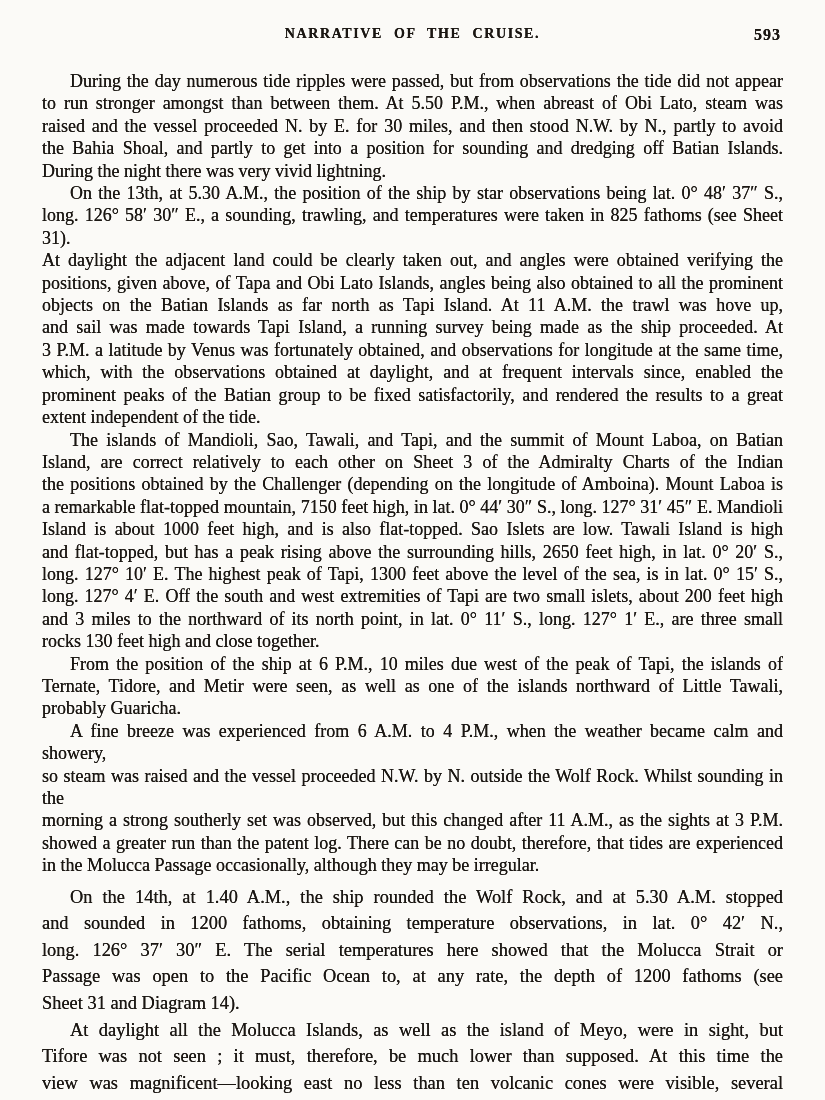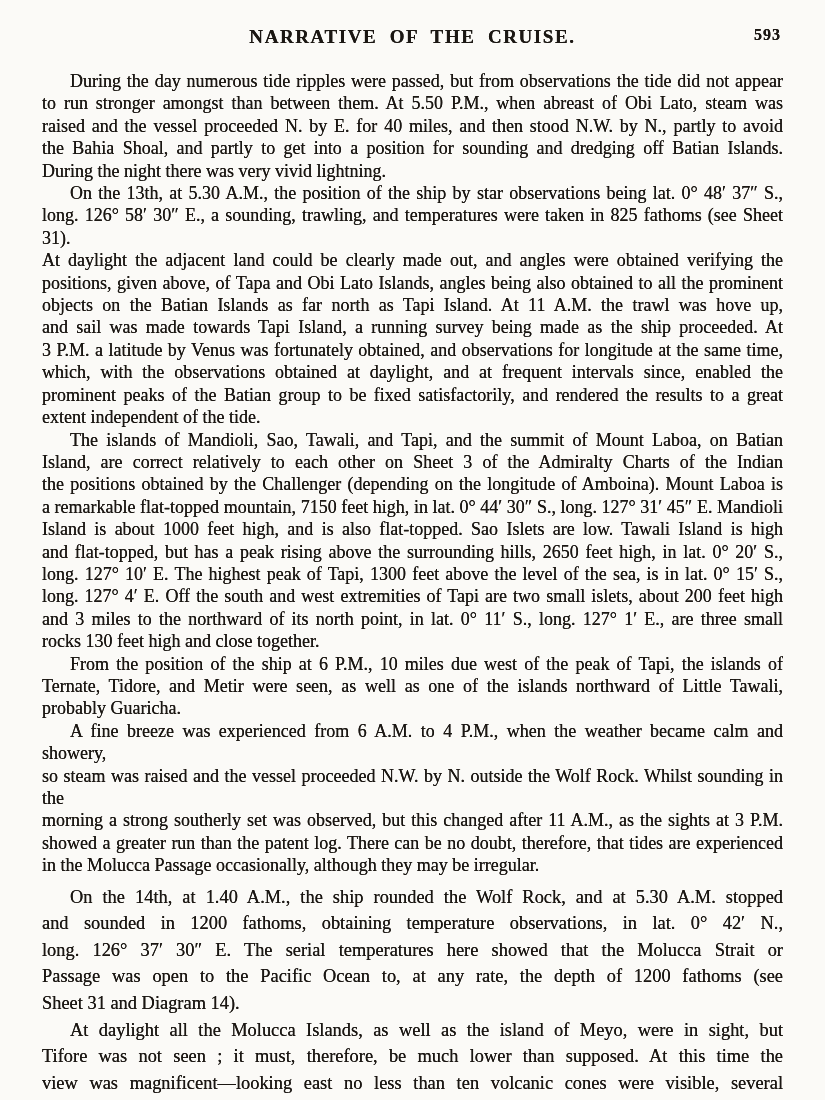--- a/index.html
+++ b/index.html
@@ -29,7 +29,7 @@
     display: block;
     text-align: center;
     font-weight: bold;
-    font-size: 19px;
+    font-size: 14px;
     letter-spacing: 1.6px;
     word-spacing: 6px;
   }

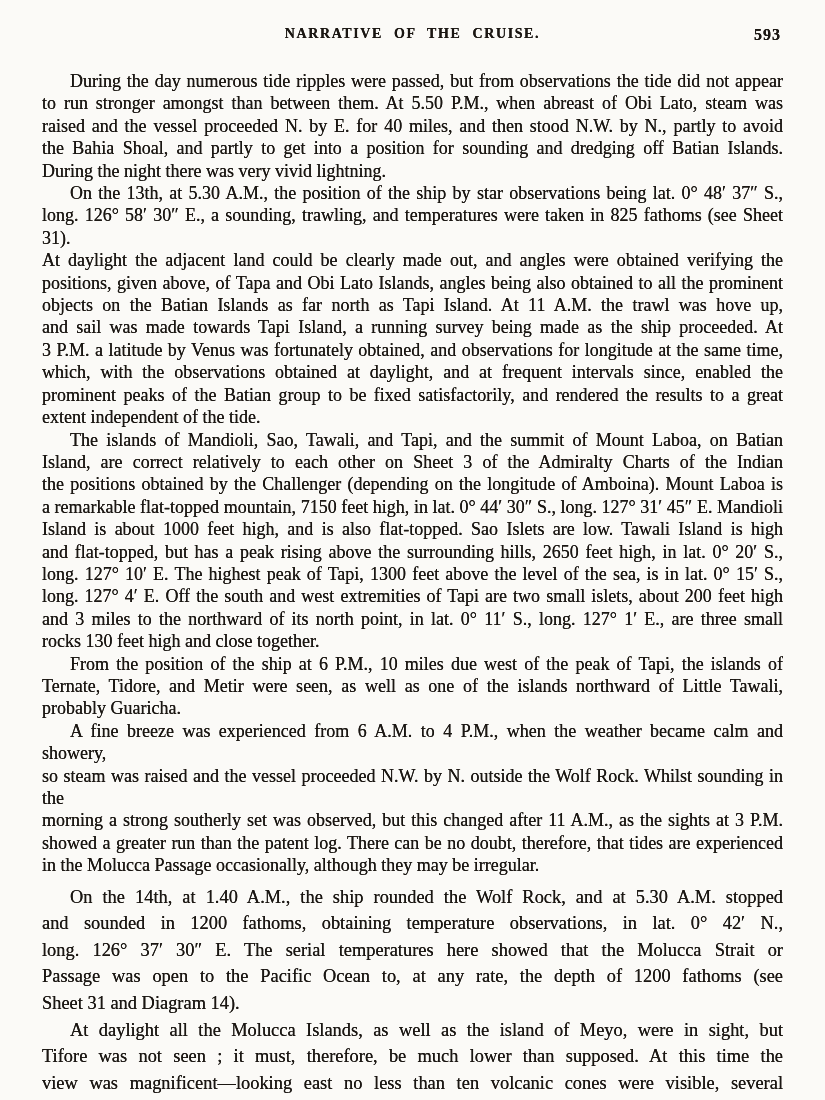--- a/index.html
+++ b/index.html
@@ -74,7 +74,7 @@
       <p class="para normal">
         <span class="line first">During the day numerous tide ripples were passed, but from observations the tide did not appear</span>
         <span class="line">to run stronger amongst than between them.  At 5.50 P.M., when abreast of Obi Lato, steam was</span>
-        <span class="line">raised and the vessel proceeded N. by E. for 40 miles, and then stood N.W. by N., partly to avoid</span>
+        <span class="line">raised and the vessel proceeded N. by E. for 30 miles, and then stood N.W. by N., partly to avoid</span>
         <span class="line">the Bahia Shoal, and partly to get into a position for sounding and dredging off Batian Islands.</span>
         <span class="line last">During the night there was very vivid lightning.</span>
       </p>

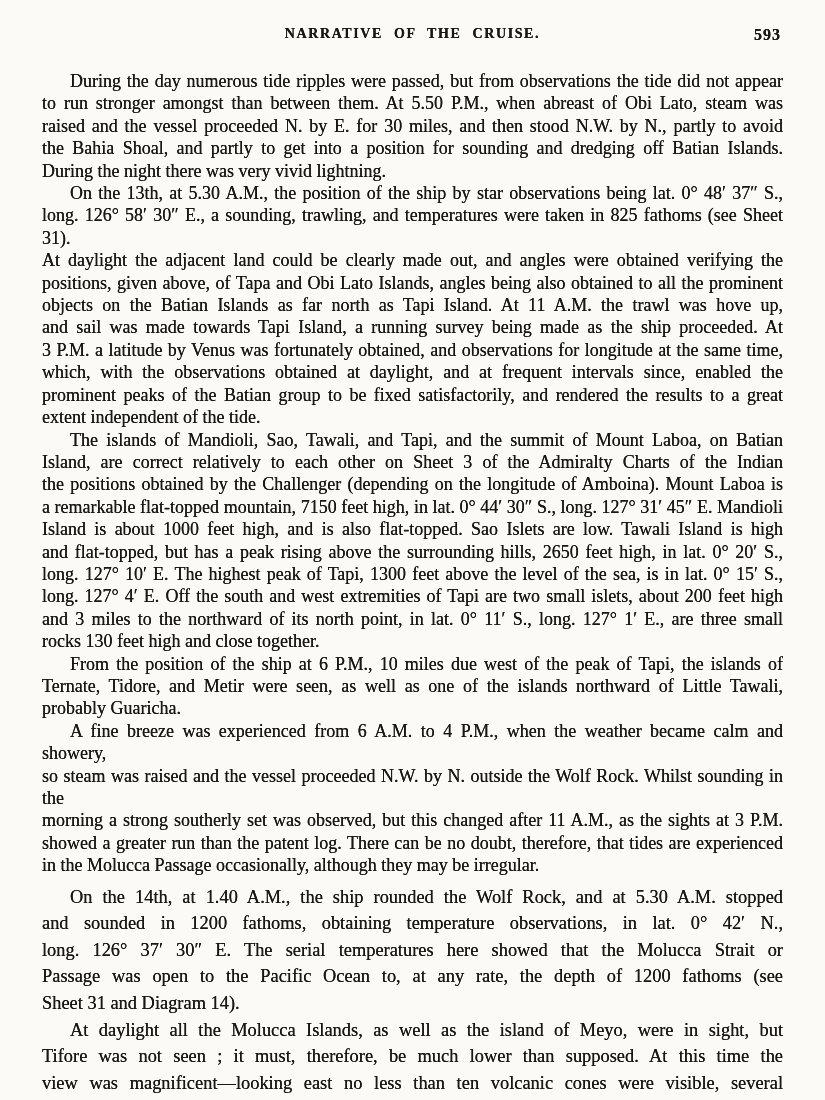--- a/index.html
+++ b/index.html
@@ -81,7 +81,7 @@
       <p class="para normal">
         <span class="line first">On the 13th, at 5.30 A.M., the position of the ship by star observations being lat. 0° 48′ 37″ S.,</span>
         <span class="line">long. 126° 58′ 30″ E., a sounding, trawling, and temperatures were taken in 825 fathoms (see Sheet 31).</span>
-        <span class="line">At daylight the adjacent land could be clearly made out, and angles were obtained verifying the</span>
+        <span class="line">At daylight the adjacent land could be clearly taken out, and angles were obtained verifying the</span>
         <span class="line">positions, given above, of Tapa and Obi Lato Islands, angles being also obtained to all the prominent</span>
         <span class="line">objects on the Batian Islands as far north as Tapi Island.  At 11 A.M. the trawl was hove up,</span>
         <span class="line">and sail was made towards Tapi Island, a running survey being made as the ship proceeded.  At</span>

